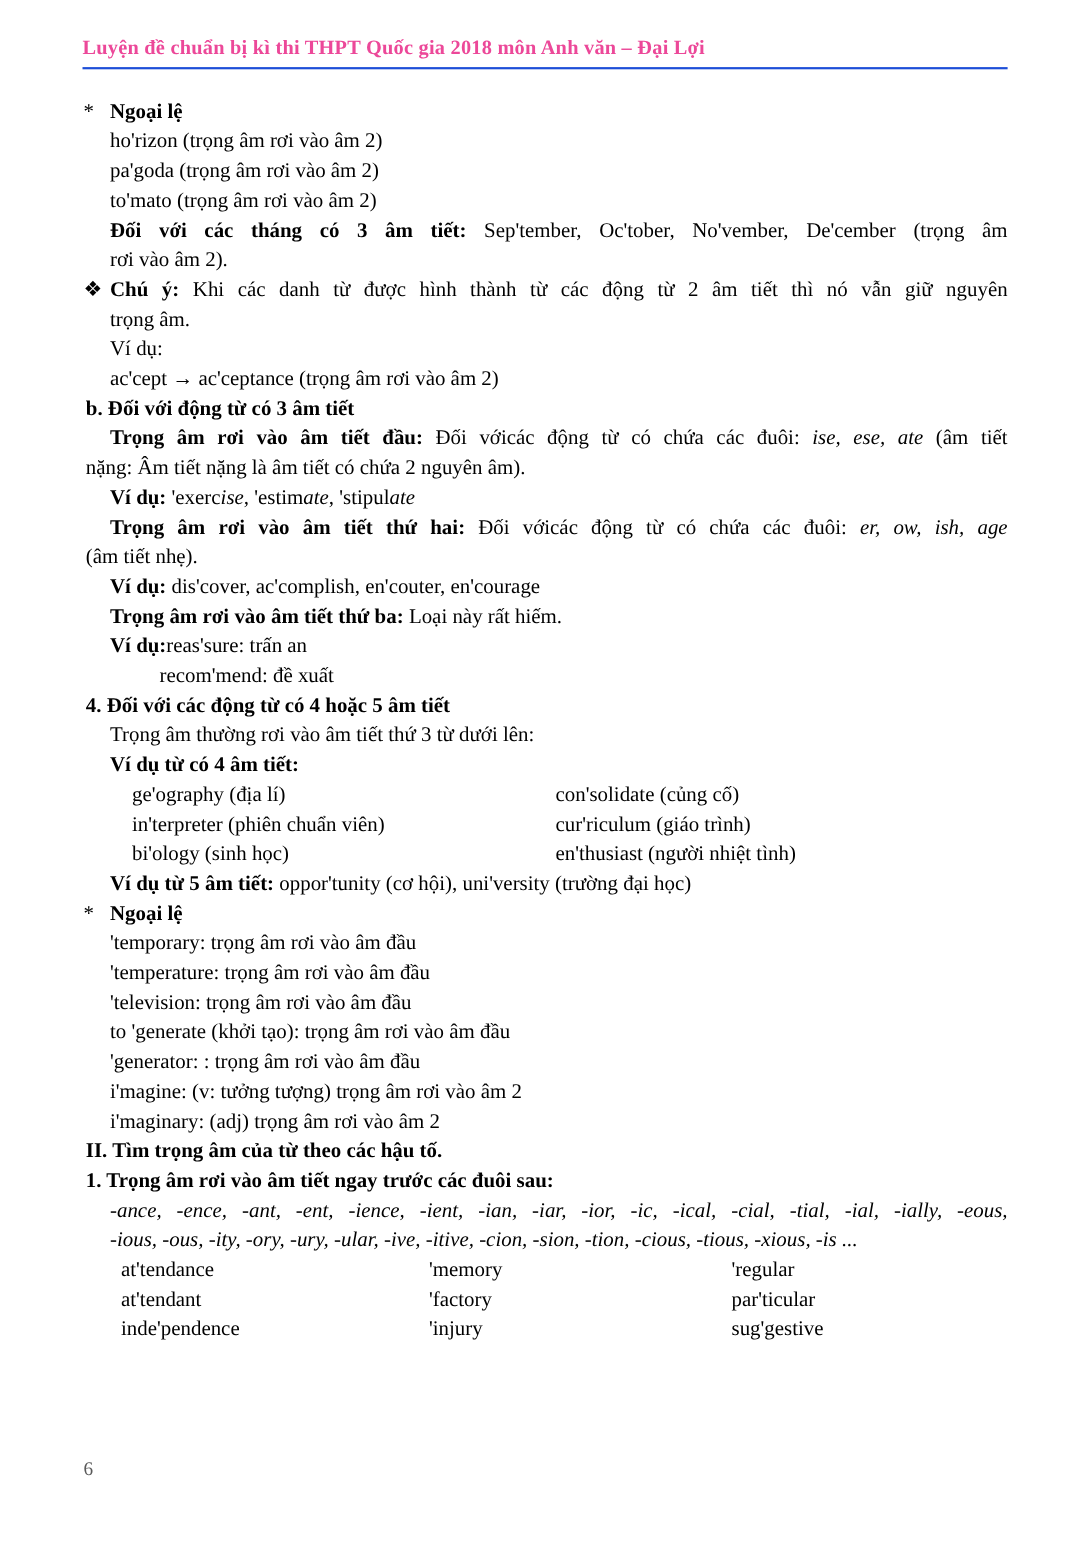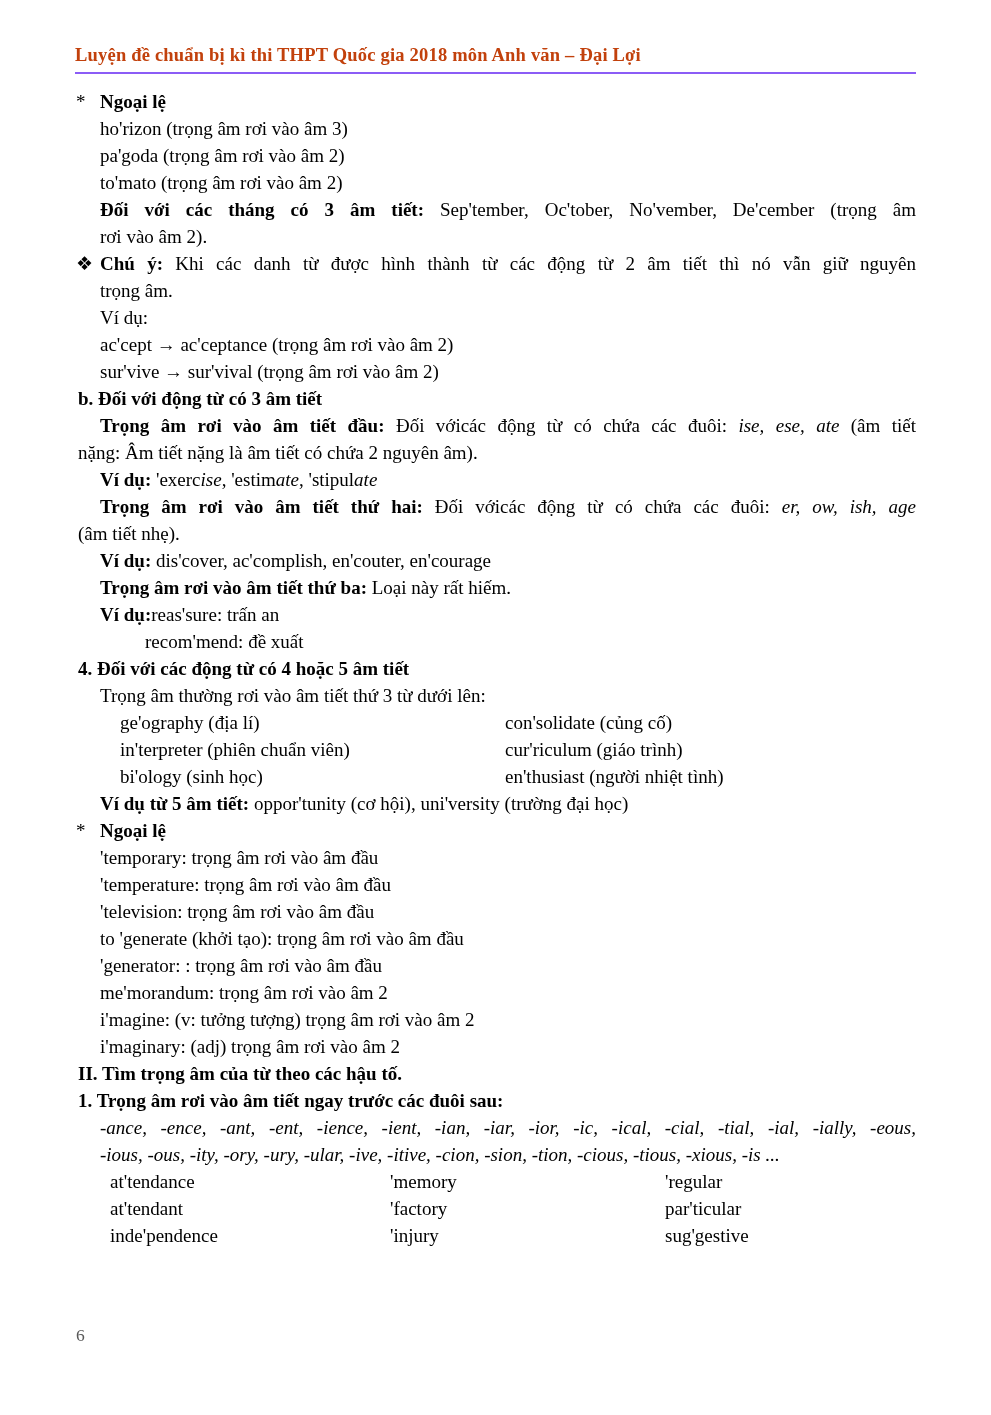--- a/index.html
+++ b/index.html
@@ -17,14 +17,14 @@
   }
   .header {
     position: absolute;
-    left: 75px; top: 45px;
+    left: 75px; top: 34px;
     width: 841px;
     font-size: 18.5px;
     font-weight: bold;
-    color: #c2410c;
+    color: #ec4899;
     letter-spacing: 0.2px;
     padding-bottom: 6px;
-    border-bottom: 2px solid #8b5cf6;
+    border-bottom: 2px solid #1d4ed8;
   }
   .doc {
     position: absolute;

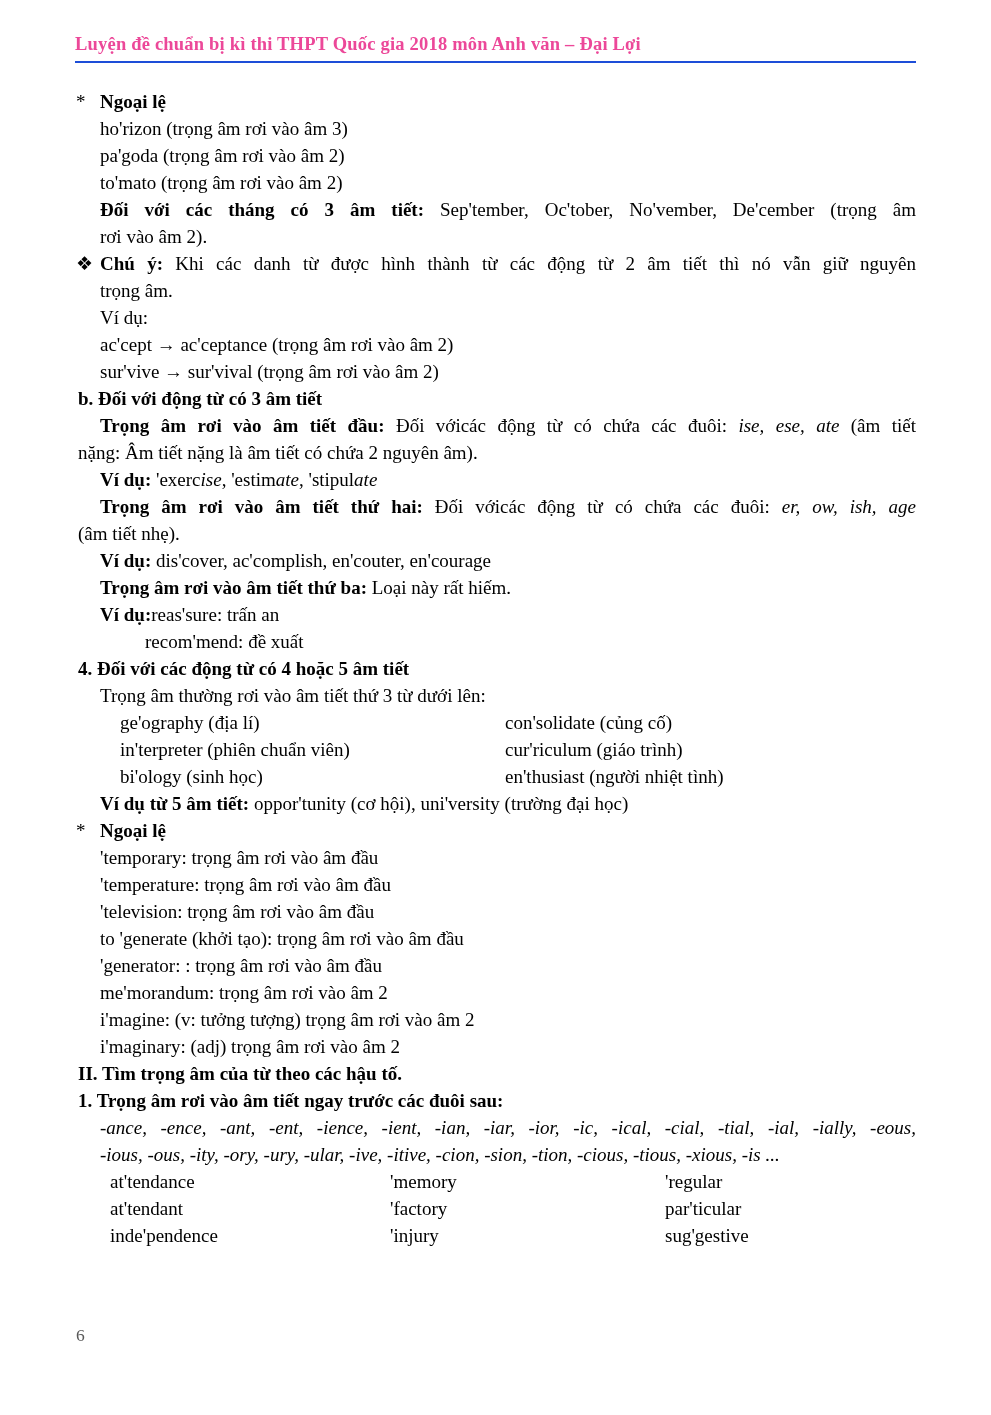--- a/index.html
+++ b/index.html
@@ -65,7 +65,7 @@
 
   <div class="doc">
       <div class="line ind1"><span class="marker">*</span><span class="b">Ngoại lệ</span></div>
-      <div class="line ind1"><span>ho'rizon (trọng âm rơi vào âm 3)</span></div>
+      <div class="line ind1"><span>ho'rizon (trọng âm rơi vào âm 2)</span></div>
       <div class="line ind1"><span>pa'goda (trọng âm rơi vào âm 2)</span></div>
       <div class="line ind1"><span>to'mato (trọng âm rơi vào âm 2)</span></div>
       <div class="line ind1 just"><span class="b">Đối với các tháng có 3 âm tiết:</span><span> Sep'tember, Oc'tober, No'vember, De'cember (trọng âm</span></div>

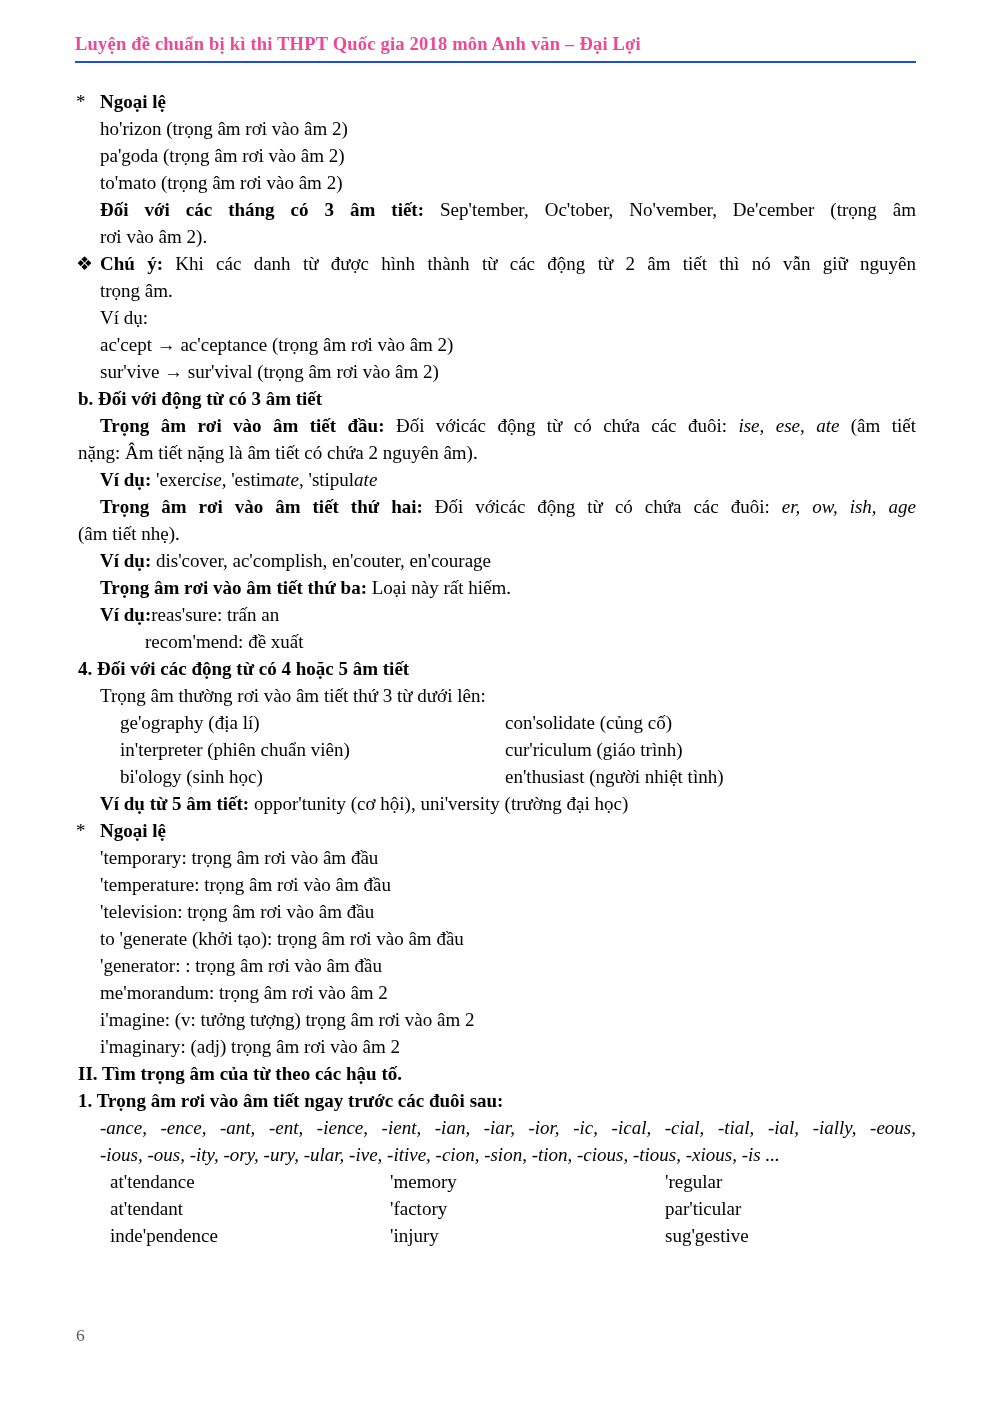--- a/index.html
+++ b/index.html
@@ -74,7 +74,6 @@
       <div class="line ind1"><span>trọng âm.</span></div>
       <div class="line ind1"><span>Ví dụ:</span></div>
       <div class="line ind1"><span>ac'cept →  ac'ceptance (trọng âm rơi vào âm 2)</span></div>
-      <div class="line ind1"><span>sur'vive → sur'vival (trọng âm rơi vào âm 2)</span></div>
       <div class="line ind0"><span class="b">b. Đối với động từ có 3 âm tiết</span></div>
       <div class="line ind1 just"><span class="b">Trọng âm rơi vào âm tiết đầu:</span><span> Đối vớicác động từ có chứa các đuôi: </span><span class="i">ise, ese, ate</span><span> (âm tiết</span></div>
       <div class="line ind0"><span>nặng: Âm tiết nặng là âm tiết có chứa 2 nguyên âm).</span></div>

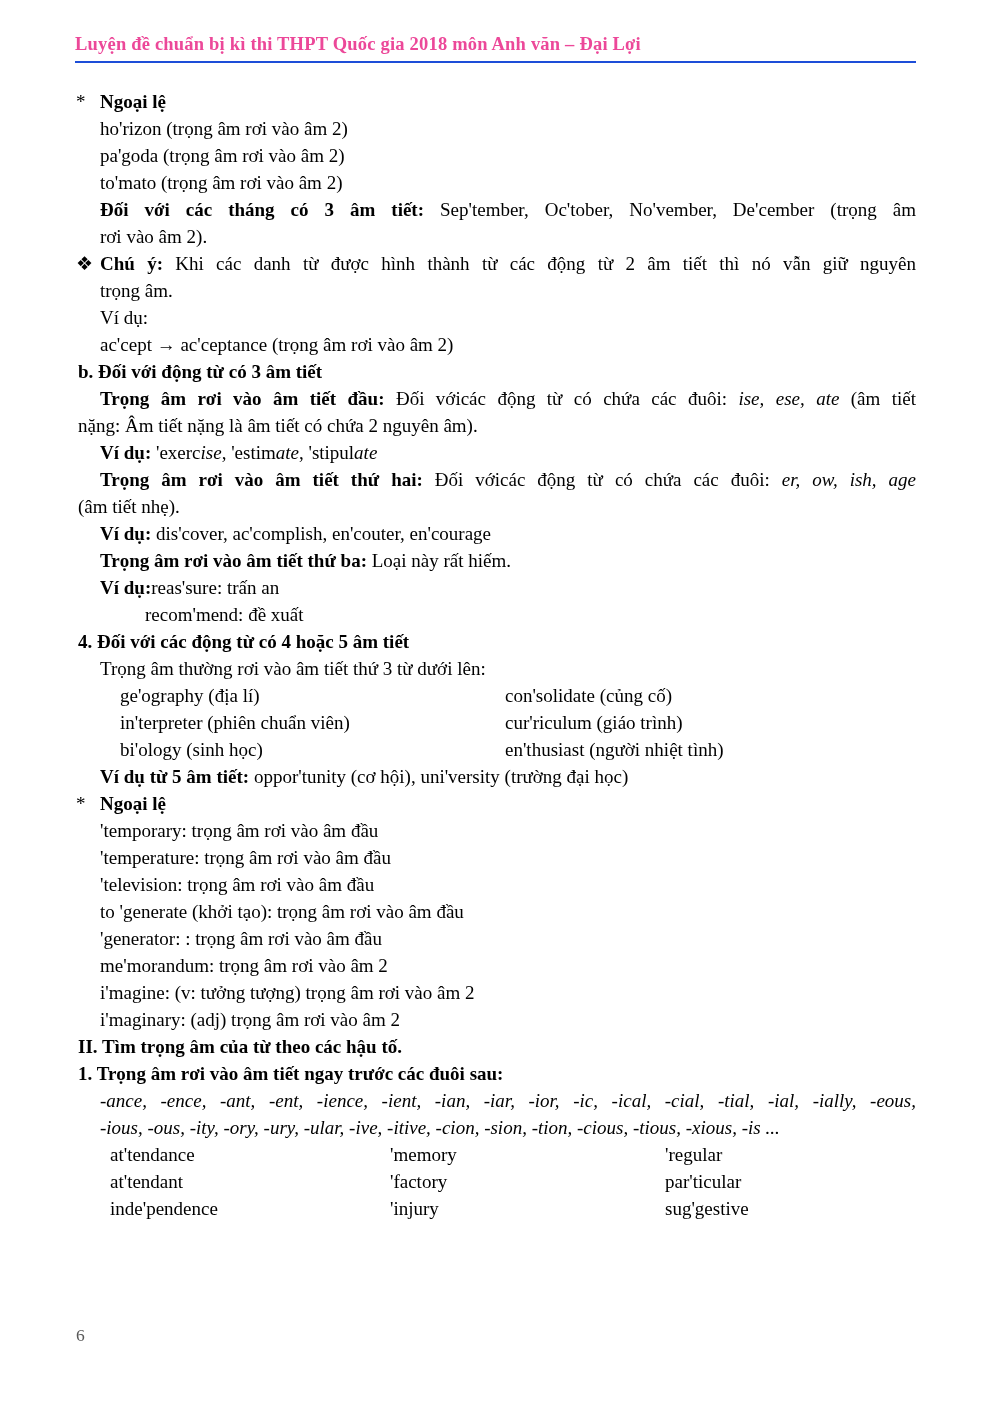--- a/index.html
+++ b/index.html
@@ -86,6 +86,7 @@
       <div class="line ind2"><span>recom'mend: đề xuất</span></div>
       <div class="line ind0"><span class="b">4. Đối với các động từ có 4 hoặc 5 âm tiết</span></div>
       <div class="line ind1"><span>Trọng âm thường rơi vào âm tiết thứ 3 từ dưới lên:</span></div>
+      <div class="line ind1"><span class="b">Ví dụ từ có 4 âm tiết:</span></div>
       <div class="line ind1 cols4">
         <span class="c0">ge'ography (địa lí)</span>
         <span class="c1">con'solidate (củng cố)</span>

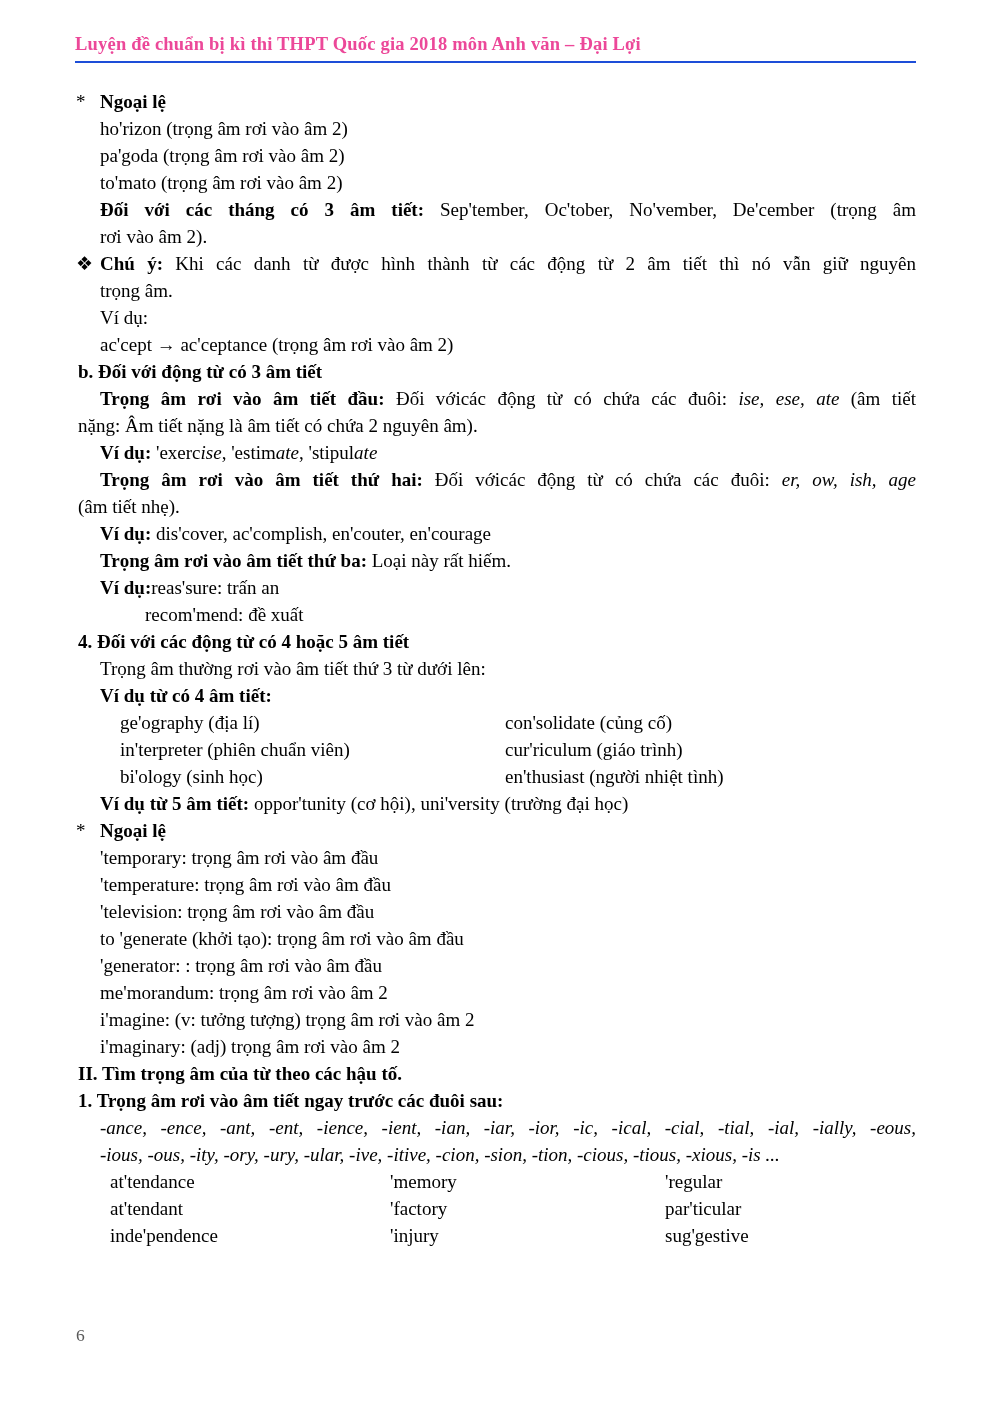--- a/index.html
+++ b/index.html
@@ -106,7 +106,6 @@
       <div class="line ind1"><span>'television: trọng âm rơi vào âm đầu</span></div>
       <div class="line ind1"><span>to 'generate (khởi tạo): trọng âm rơi vào âm đầu</span></div>
       <div class="line ind1"><span>'generator: : trọng âm rơi vào âm đầu</span></div>
-      <div class="line ind1"><span>me'morandum: trọng âm rơi vào âm 2</span></div>
       <div class="line ind1"><span>i'magine: (v: tưởng tượng) trọng âm rơi vào âm 2</span></div>
       <div class="line ind1"><span>i'maginary: (adj) trọng âm rơi vào âm 2</span></div>
       <div class="line ind0"><span class="b">II. Tìm trọng âm của từ theo các hậu tố.</span></div>

